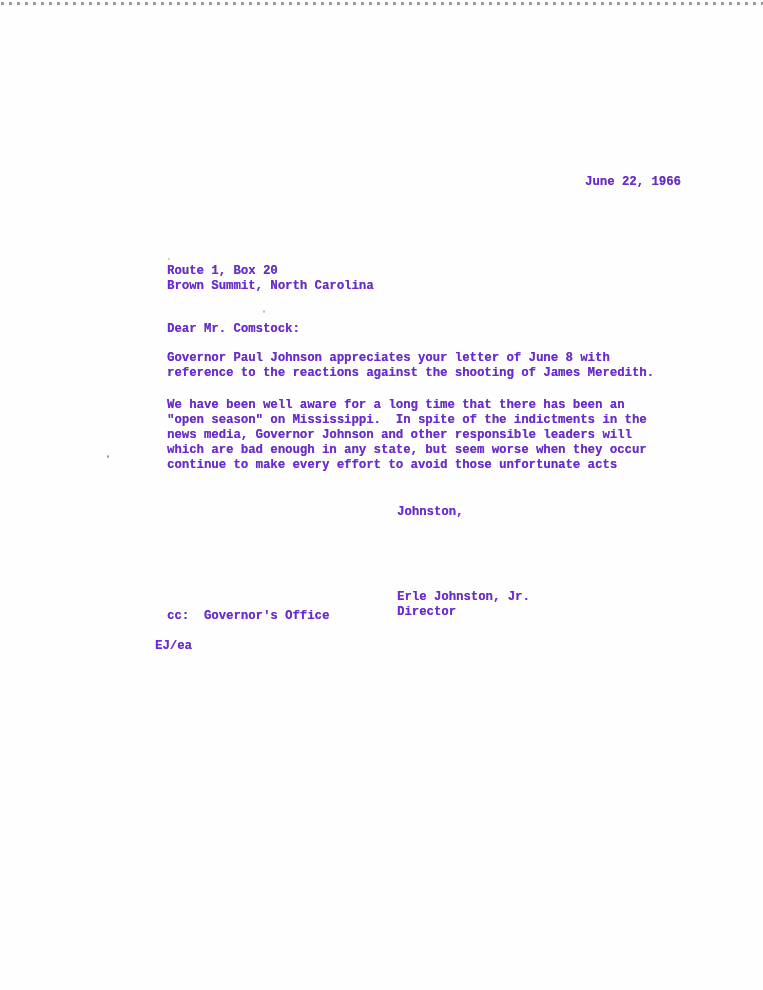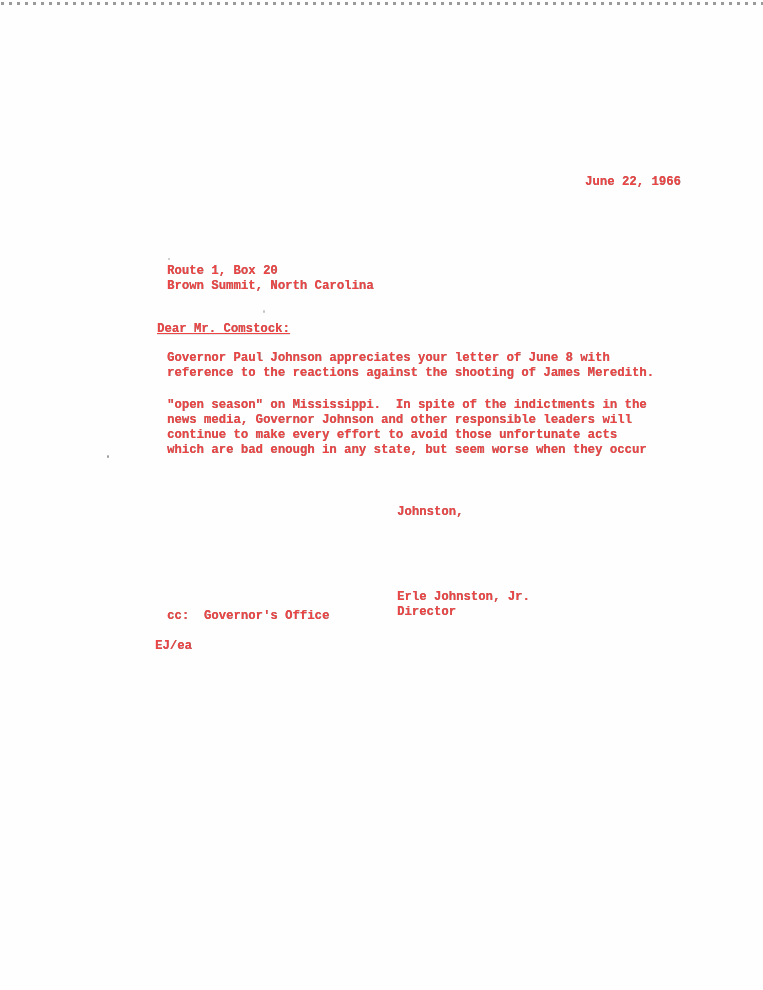--- a/index.html
+++ b/index.html
@@ -17,7 +17,7 @@
     font-size: 12.3px;
     line-height: 15px;
     font-weight: 700;
-    color: #ef4444;
+    color: #6d28d9;
   }
   .tl, .block div {
     white-space: pre;

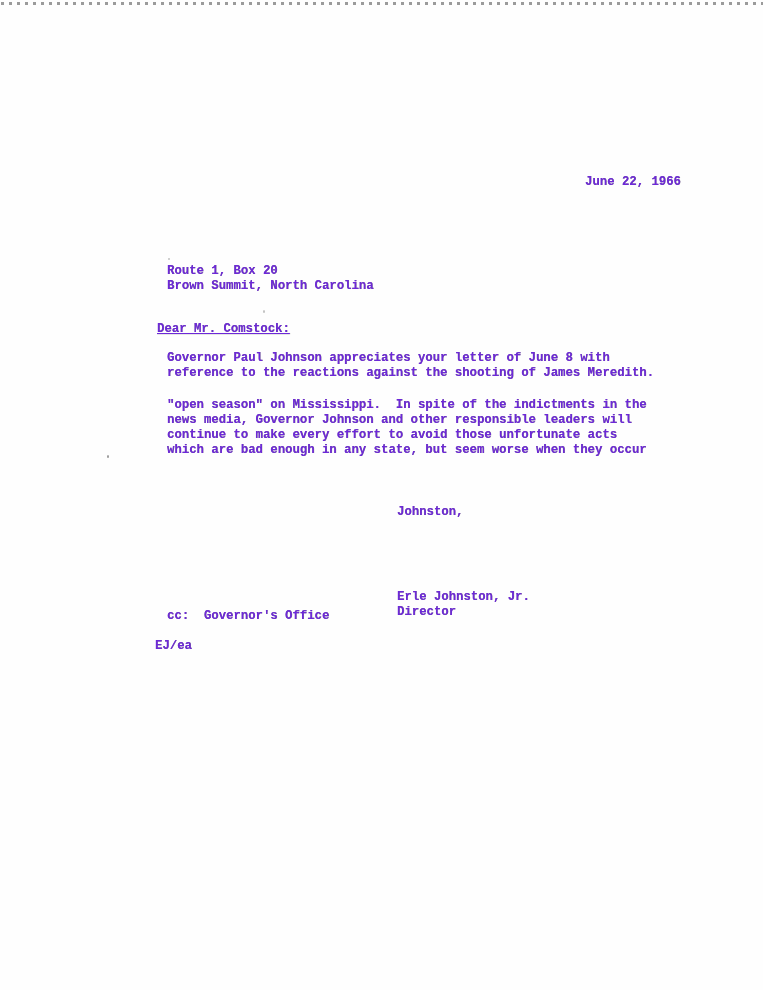--- a/index.html
+++ b/index.html
@@ -44,7 +44,7 @@
   
   .pos-date       { left: 585px; top: 175px; }
   .pos-recipient  { left: 167px; top: 264px; }
-  .pos-salutation { left: 157px; top: 322px; text-decoration: underline; }
+  .pos-salutation { left: 167px; top: 322px; }
   .pos-para1      { left: 167px; top: 351px; font-family: Liberation Mono, monospace; }
   .pos-para2      { left: 167px; top: 398px; }
   .pos-closing    { left: 397px; top: 505px; }

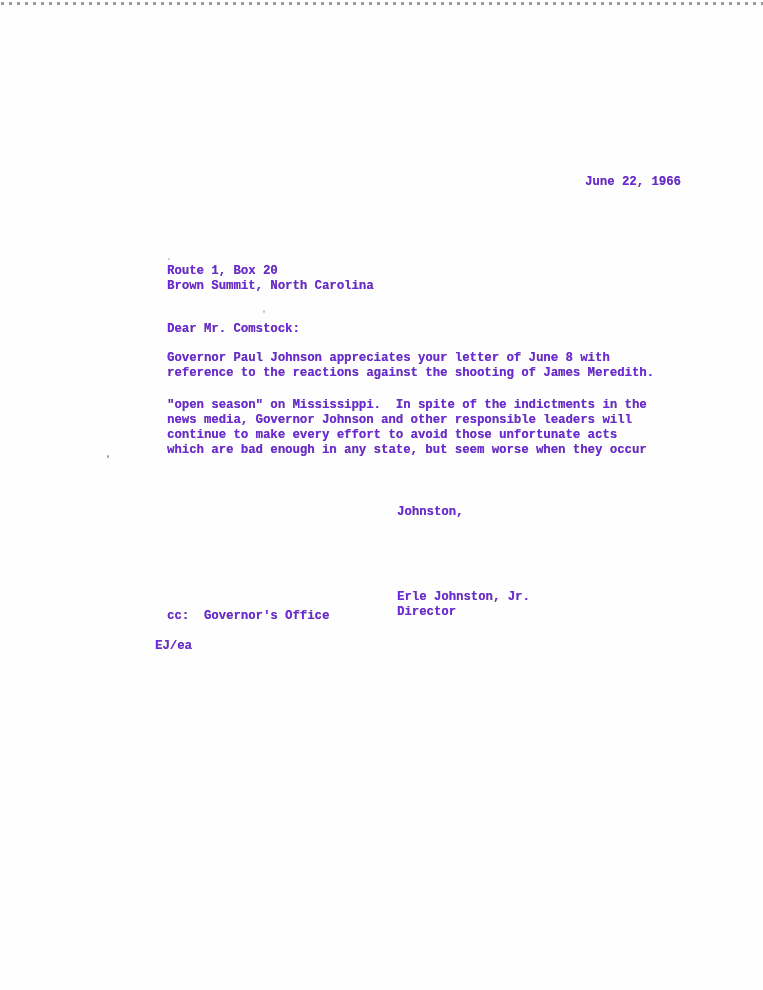--- a/index.html
+++ b/index.html
@@ -77,6 +77,7 @@
   </div>
 
   <div class="block abs pos-para2">
+    <div>We have been well aware for a long time that there has been an</div>
     <div>"open season" on Mississippi.  In spite of the indictments in the</div>
     <div>news media, Governor Johnson and other responsible leaders will</div>
     <div>continue to make every effort to avoid those unfortunate acts</div>

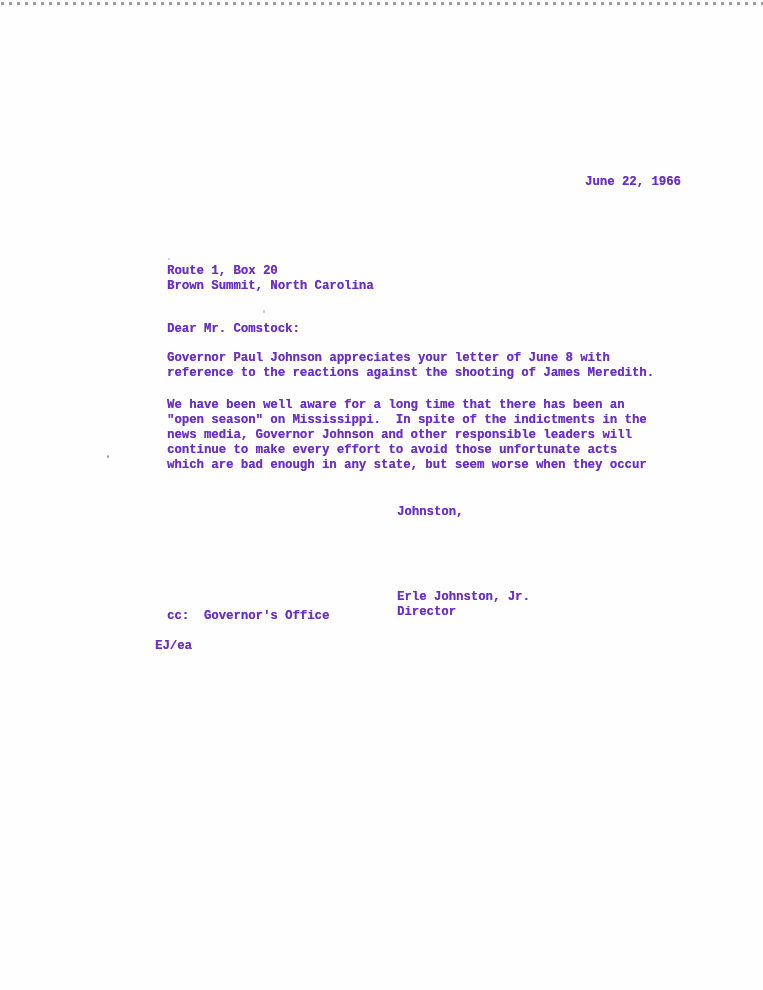--- a/index.html
+++ b/index.html
@@ -80,8 +80,8 @@
     <div>We have been well aware for a long time that there has been an</div>
     <div>"open season" on Mississippi.  In spite of the indictments in the</div>
     <div>news media, Governor Johnson and other responsible leaders will</div>
+    <div>which are bad enough in any state, but seem worse when they occur</div>
     <div>continue to make every effort to avoid those unfortunate acts</div>
-    <div>which are bad enough in any state, but seem worse when they occur</div>
   </div>
 
   <div class="tl abs pos-closing">Johnston,</div>

